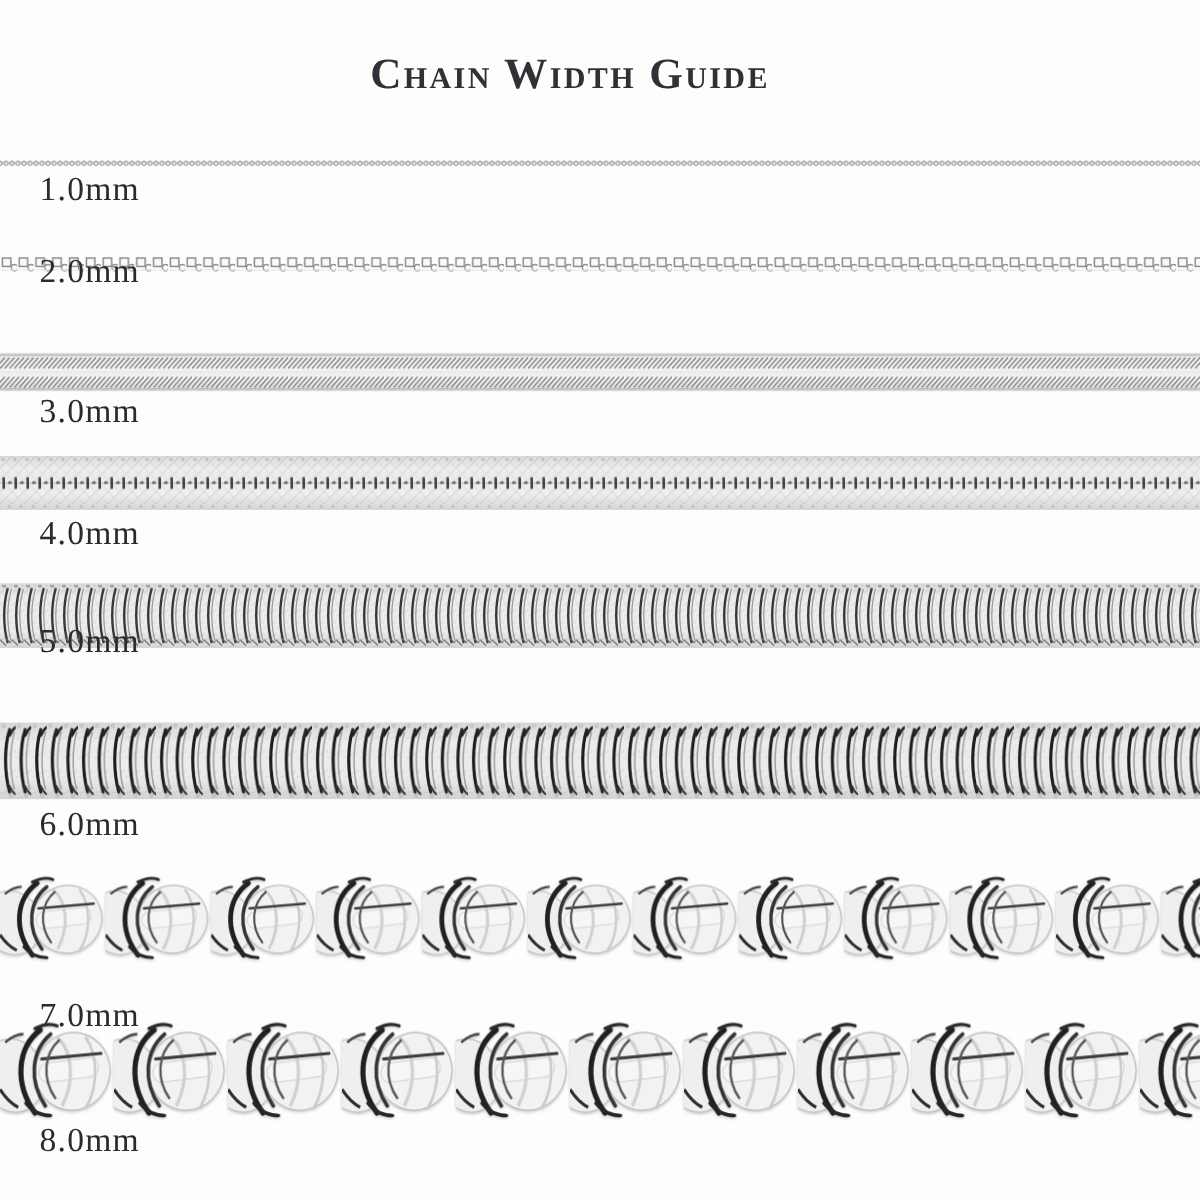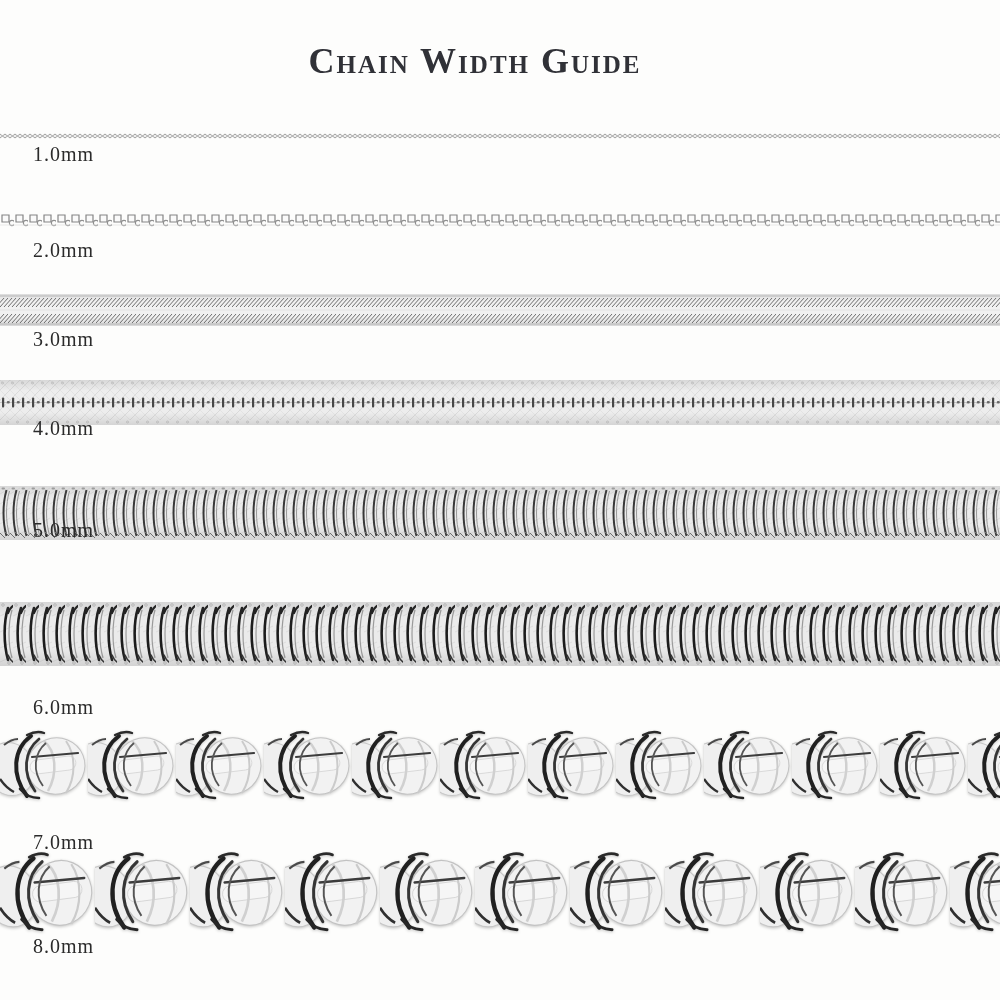--- a/index.html
+++ b/index.html
@@ -51,7 +51,7 @@
   .chain-label{
     position:absolute;left:33px;
     font-family:"Liberation Serif", serif;
-    font-size:20px;line-height:1.2;
+    font-size:28px;line-height:1.2;
     letter-spacing:1px;
     color:var(--label-text);
   }

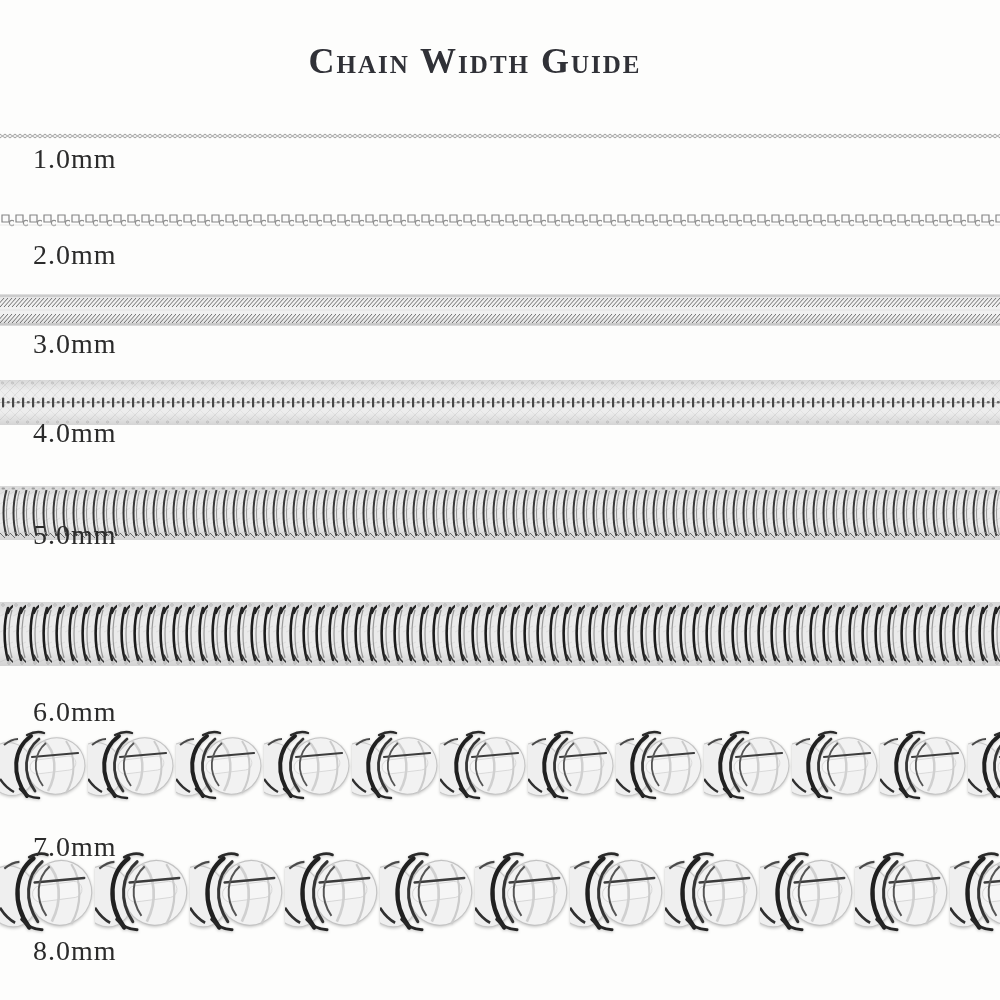--- a/index.html
+++ b/index.html
@@ -55,7 +55,7 @@
     letter-spacing:1px;
     color:var(--label-text);
   }
-  .l1{top:142px;} .l2{top:238px;} .l3{top:327px;} .l4{top:416px;}
+  .l1{top:142px;} .l2{top:210px;} .l3{top:327px;} .l4{top:416px;}
   .l5{top:518px;} .l6{top:671px;margin-top:24px;} .l7{top:830px;} .l8{top:934px;font-family:Liberation Serif, serif;}
   .defs-holder{position:absolute;width:0;height:0;overflow:hidden;}
 </style>

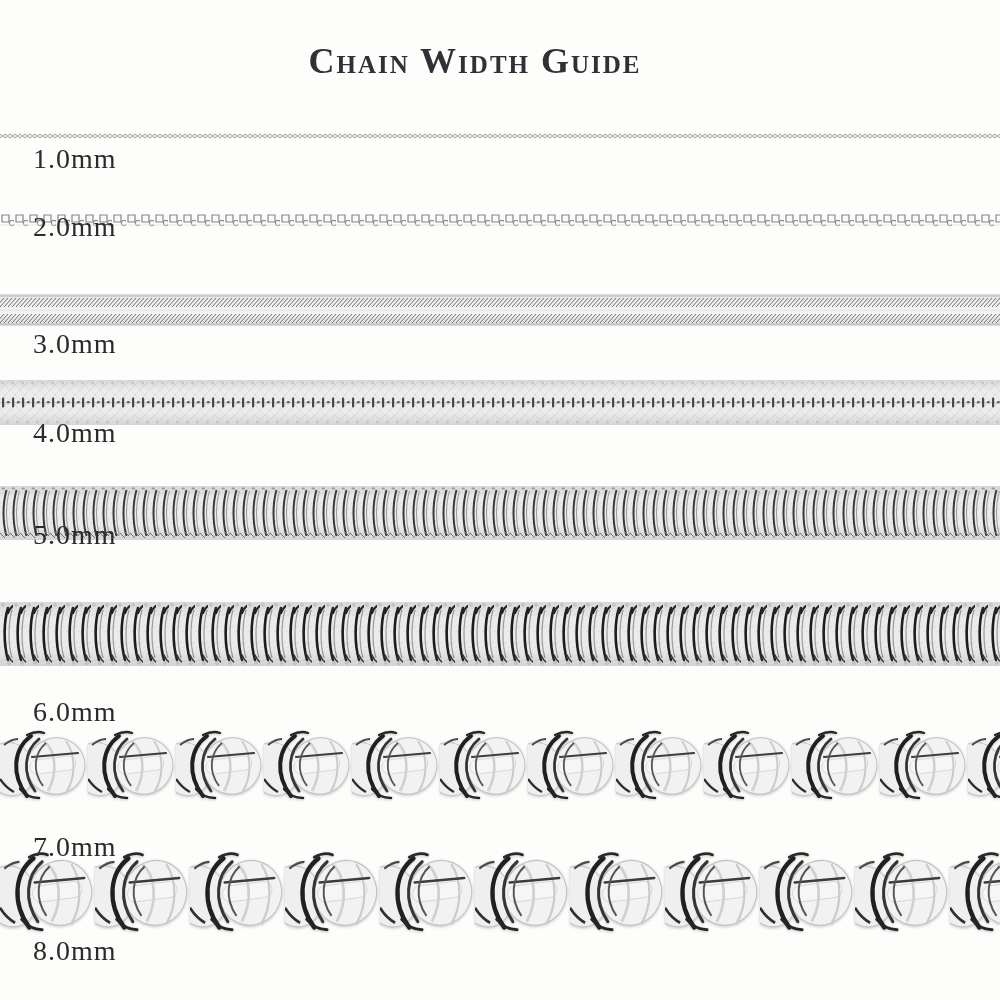--- a/index.html
+++ b/index.html
@@ -55,7 +55,7 @@
     letter-spacing:1px;
     color:var(--label-text);
   }
-  .l1{top:142px;} .l2{top:210px;} .l3{top:327px;} .l4{top:416px;}
+  .l1{top:142px;} .l2{top:210px;} .l3{top:327px;} .l4{top:428px;}
   .l5{top:518px;} .l6{top:671px;margin-top:24px;} .l7{top:830px;} .l8{top:934px;font-family:Liberation Serif, serif;}
   .defs-holder{position:absolute;width:0;height:0;overflow:hidden;}
 </style>

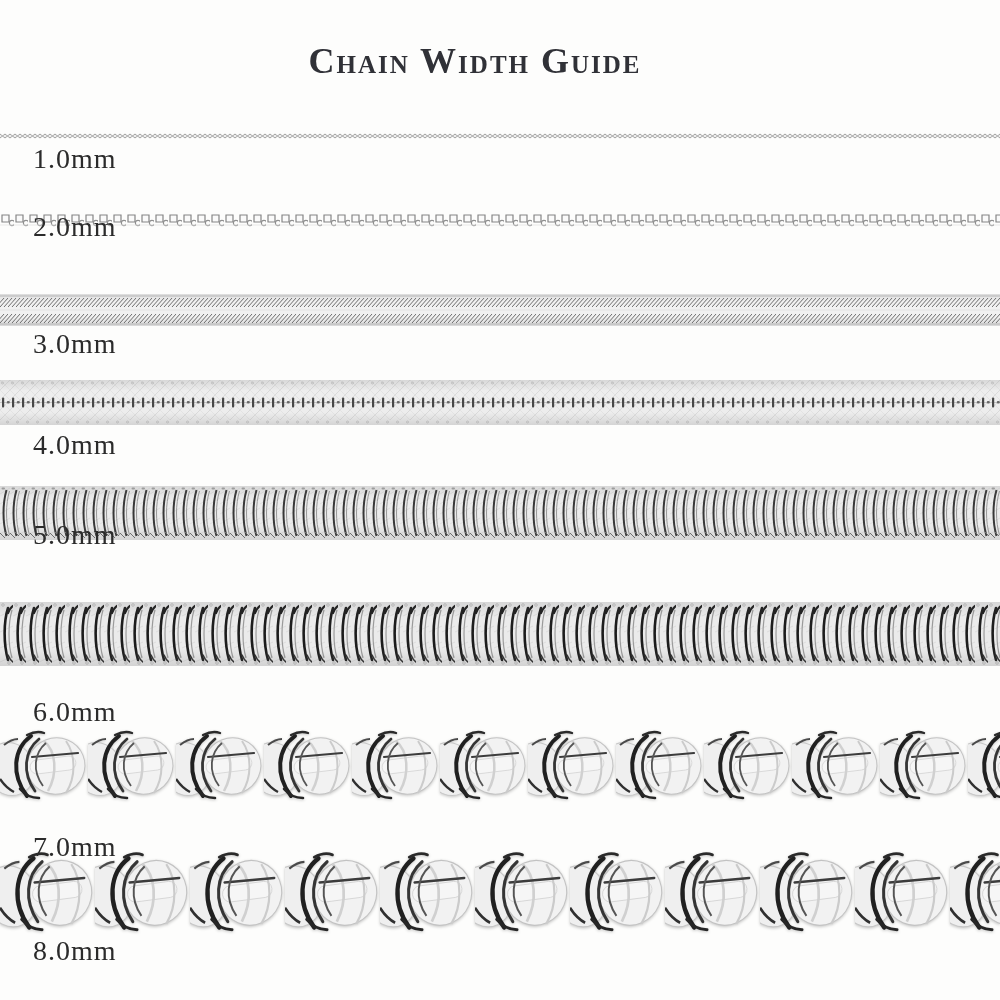--- a/index.html
+++ b/index.html
@@ -56,7 +56,7 @@
     color:var(--label-text);
   }
   .l1{top:142px;} .l2{top:210px;} .l3{top:327px;} .l4{top:428px;}
-  .l5{top:518px;} .l6{top:671px;margin-top:24px;} .l7{top:830px;} .l8{top:934px;font-family:Liberation Serif, serif;}
+  .l5{top:518px;} .l6{top:671px;} .l7{top:830px;} .l8{top:934px;font-family:Liberation Serif, serif;}
   .defs-holder{position:absolute;width:0;height:0;overflow:hidden;}
 </style>
 </head>

